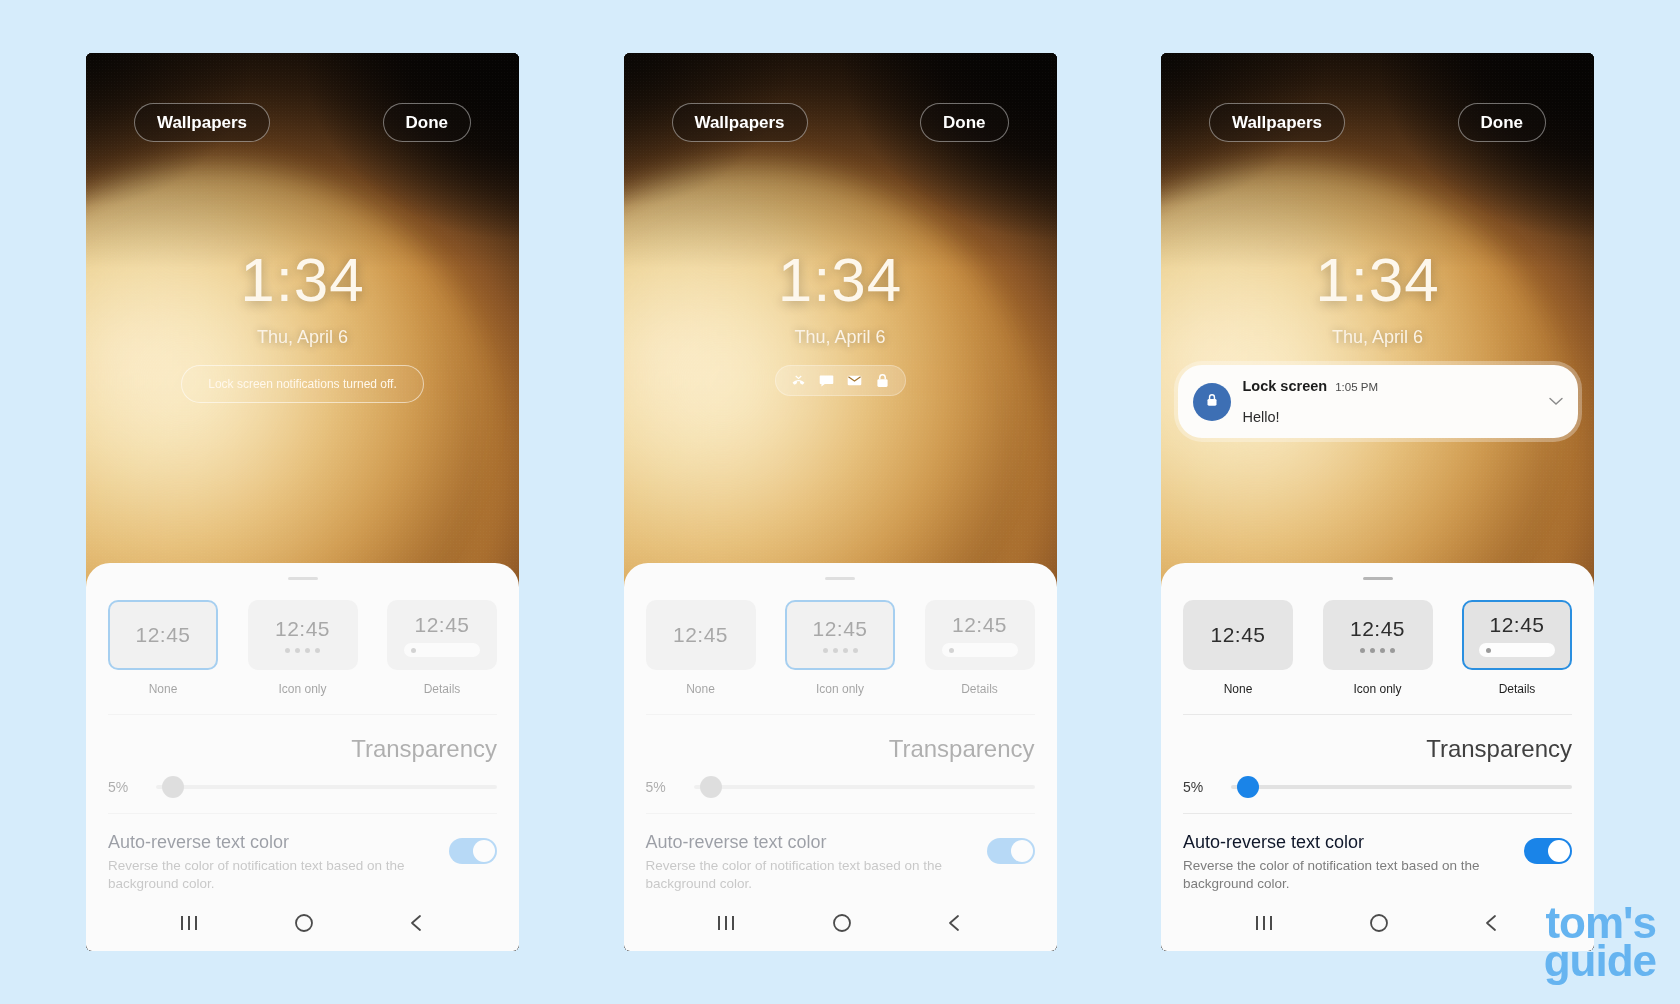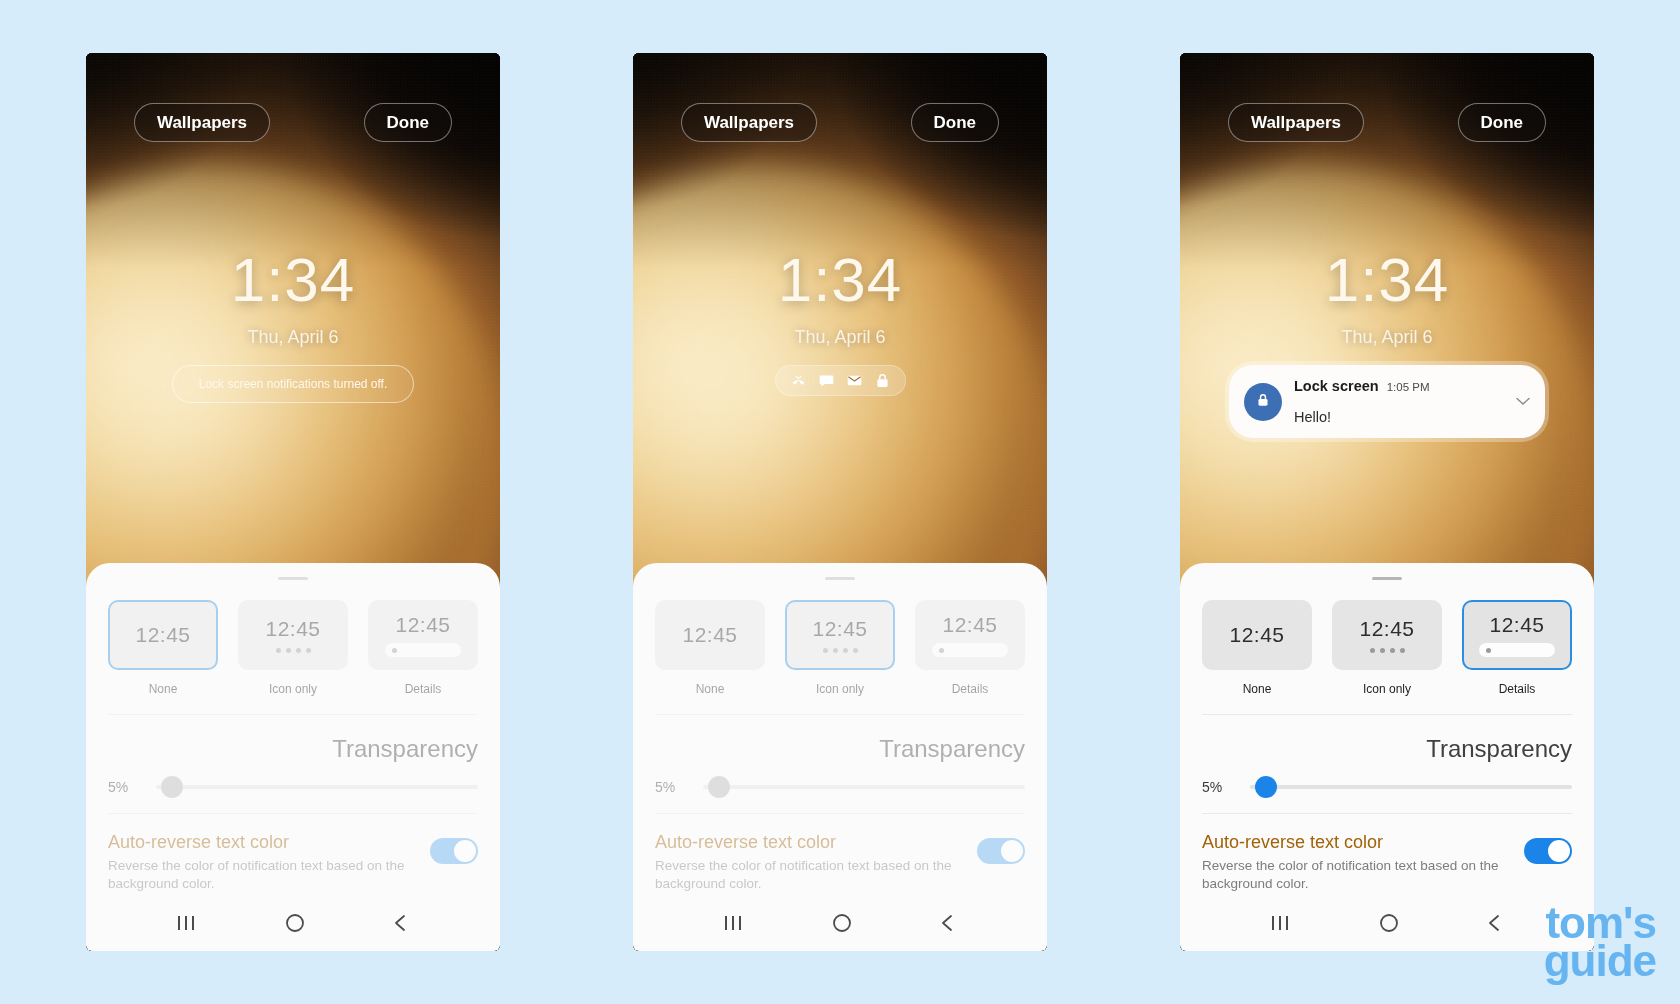--- a/index.html
+++ b/index.html
@@ -25,6 +25,7 @@
     overflow:hidden;
     background:#0a0806;
     flex:0 0 auto;
+    padding-left:19px;
   }
   
   .wall{position:absolute;inset:0;overflow:hidden;background:#0b0908;}

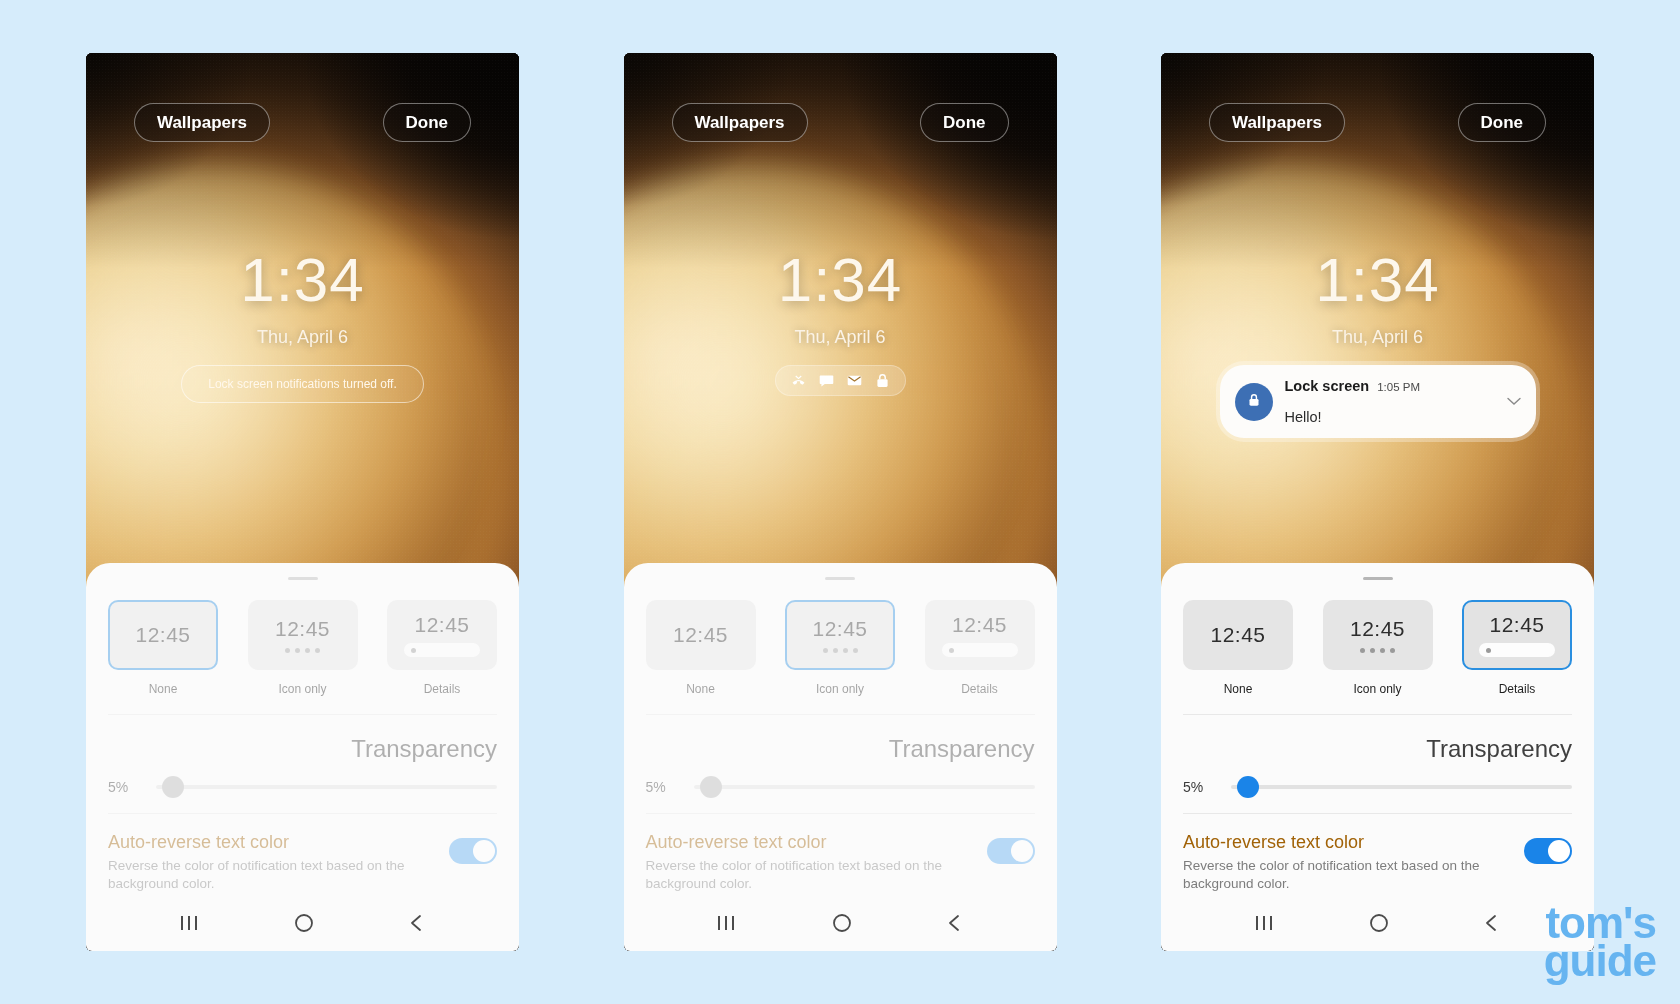--- a/index.html
+++ b/index.html
@@ -124,7 +124,7 @@
   }
   .icon-pill svg{display:block;}
   .notif-card{
-    width:316px;
+    width:400px;
     background:#fdfcfa;
     border-radius:24px;
     padding:13px 15px;

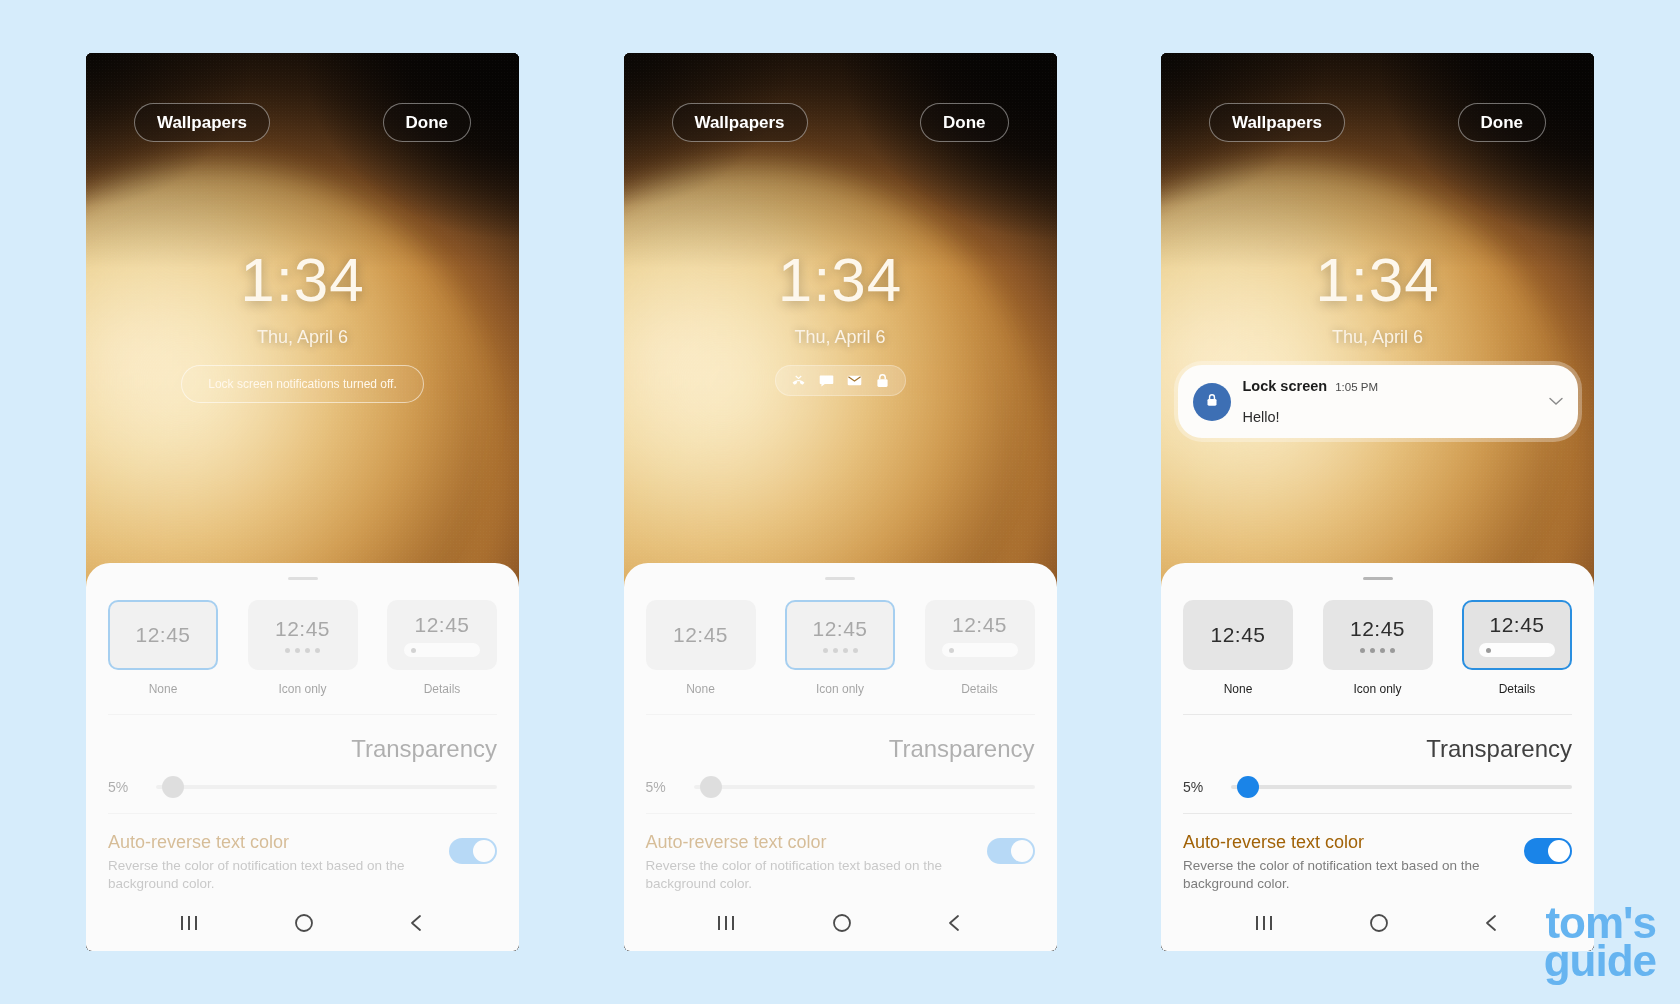--- a/index.html
+++ b/index.html
@@ -216,7 +216,7 @@
     padding:18px 22px 0;
   }
   .row-txt{flex:1;}
-  .row-title{font-size:18px;color:#a16207;}
+  .row-title{font-size:18px;color:#0f172a;}
   .row-sub{font-size:13.5px;color:#7d7d7d;line-height:1.35;margin-top:4px;}
   .toggle{
     width:48px;height:26px;border-radius:13px;

